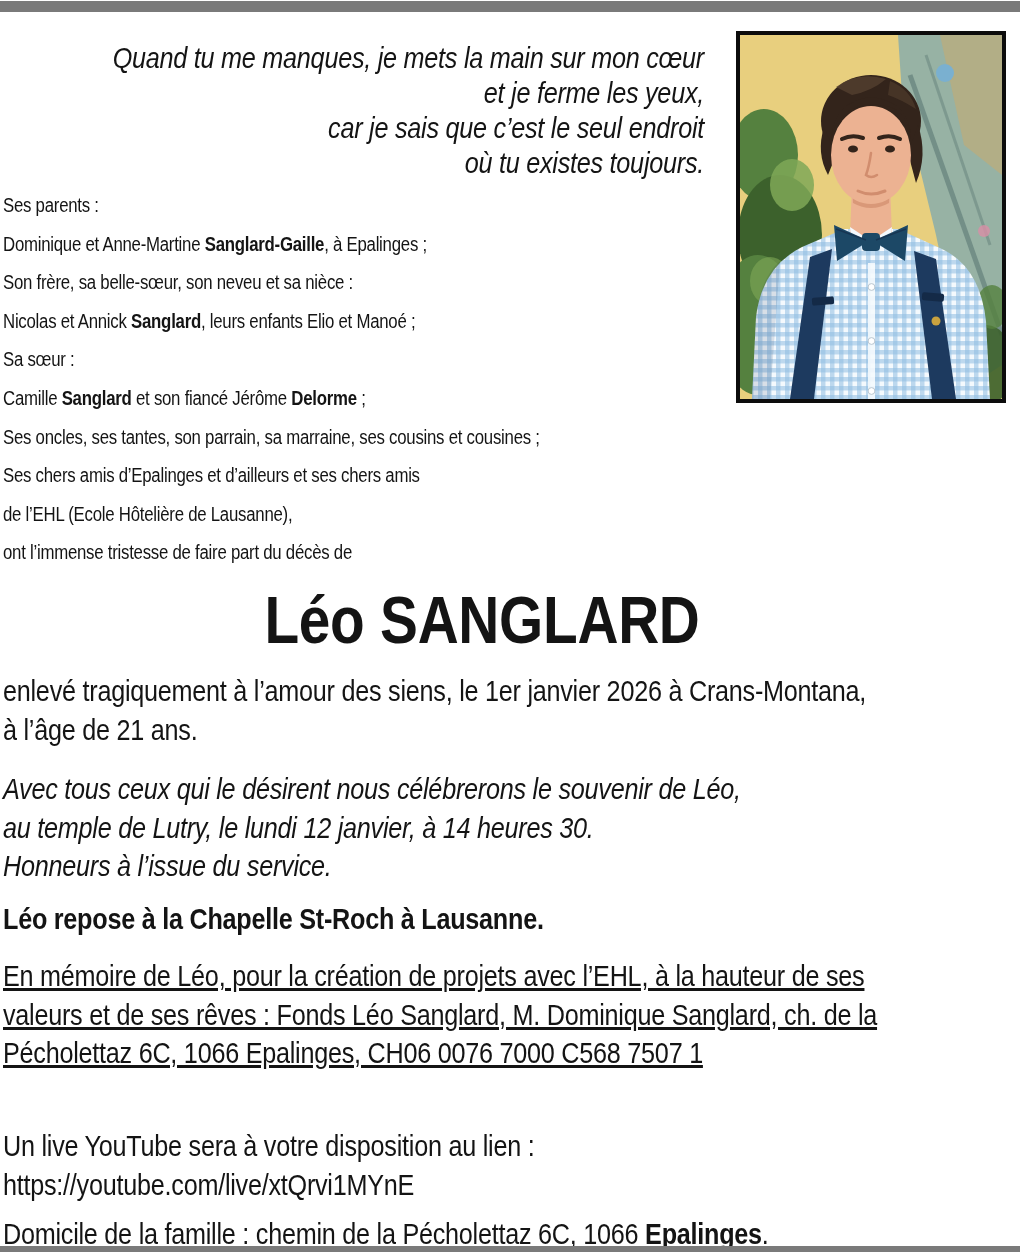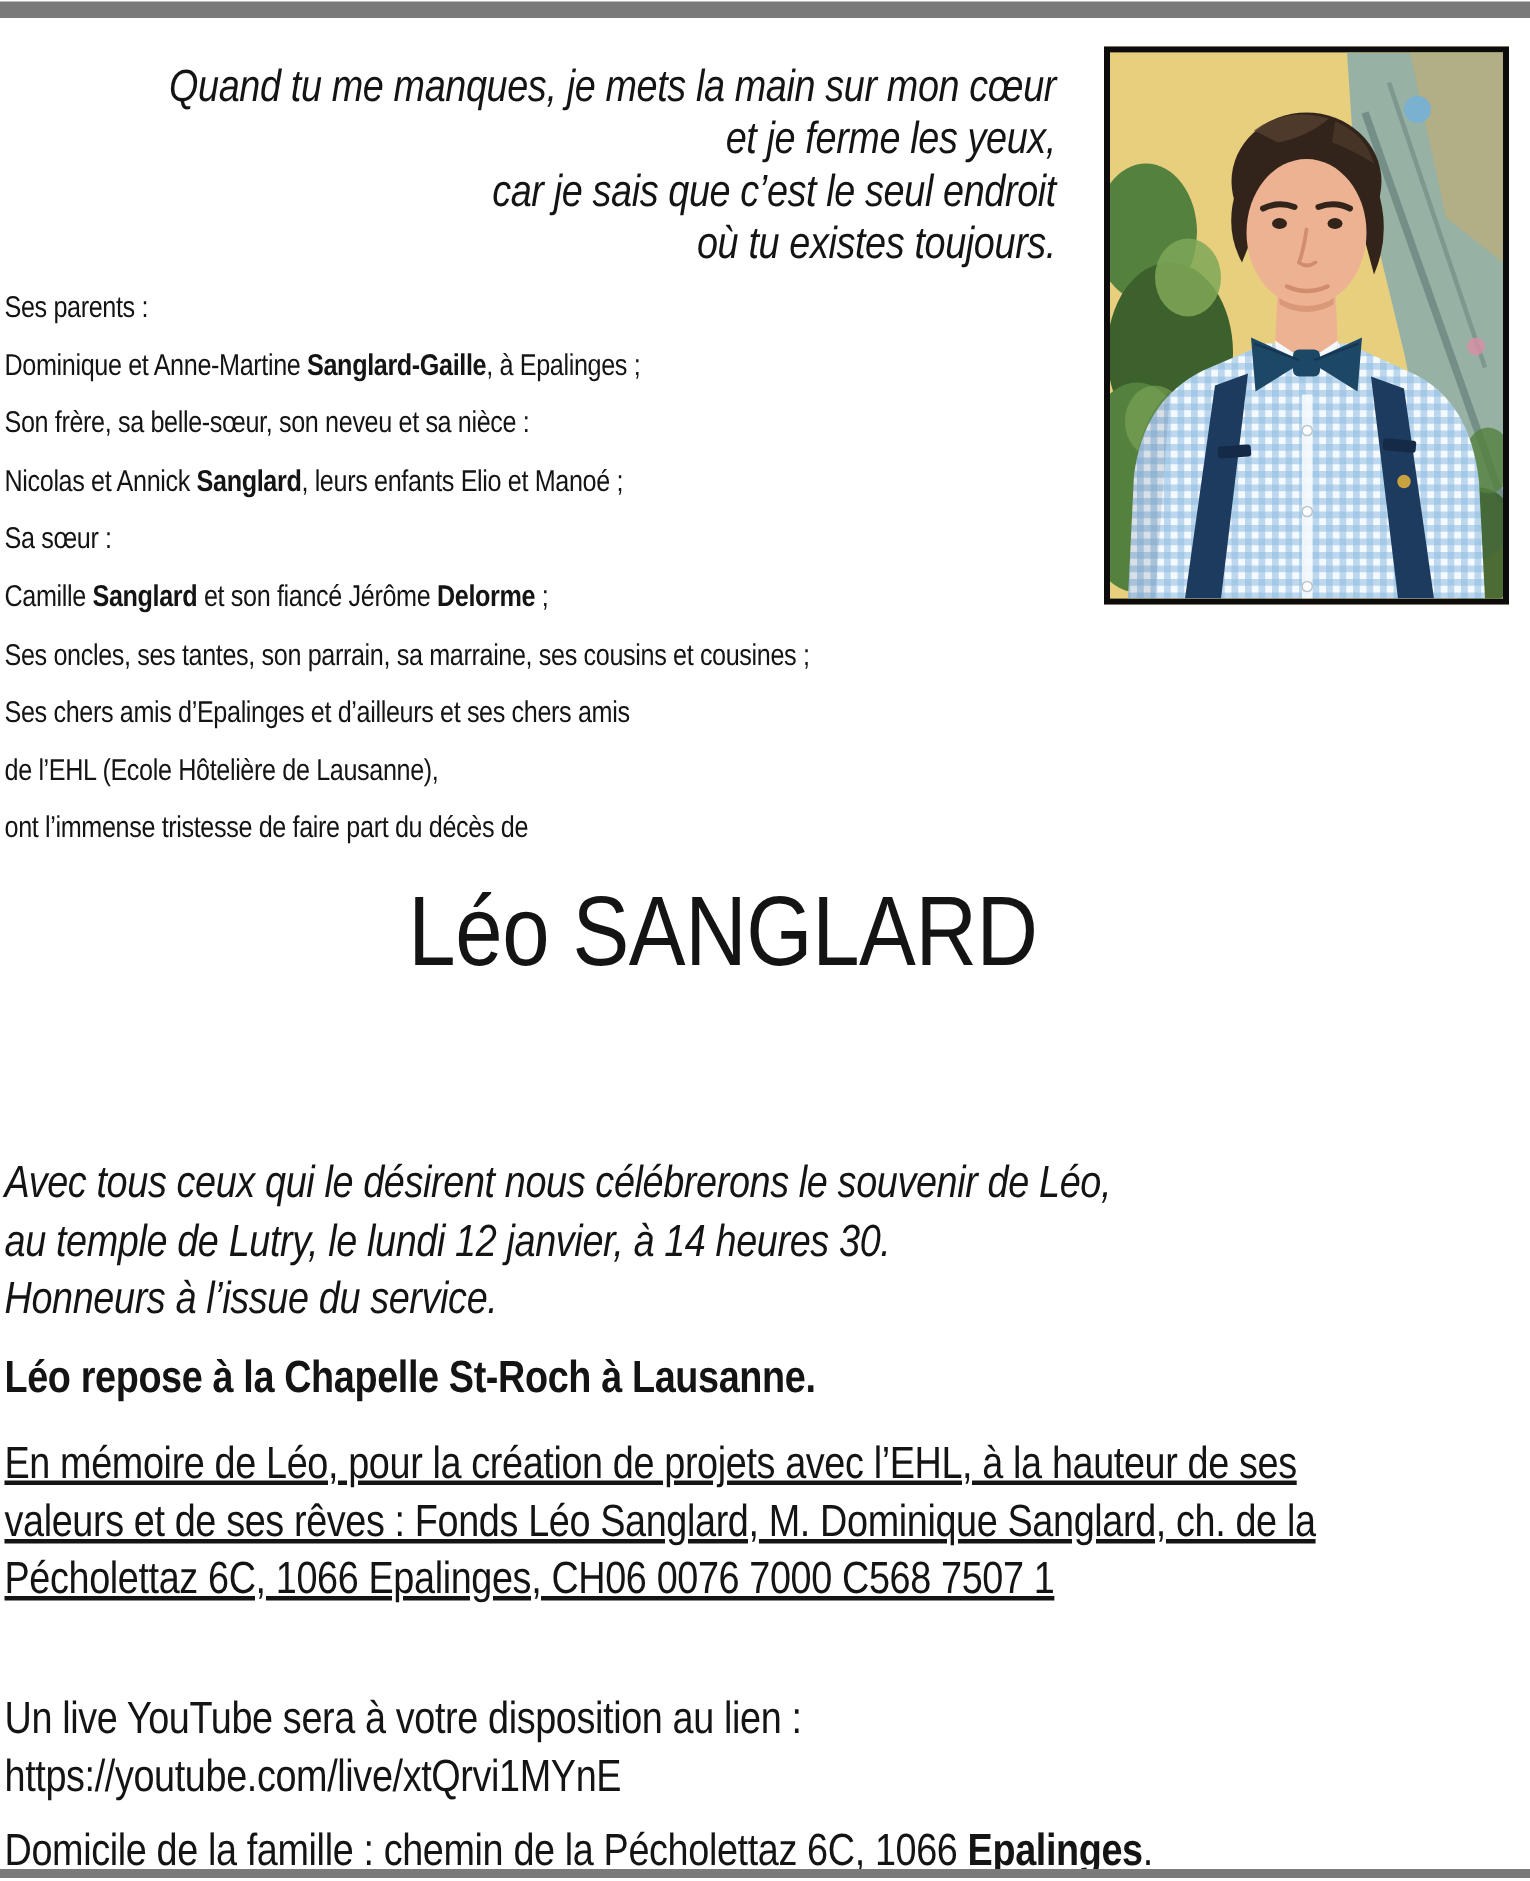--- a/index.html
+++ b/index.html
@@ -34,7 +34,7 @@
 
   .title {
     position:absolute; top:583px; left:0; width:964px;
-    font-size:66px; line-height:74px; font-weight:400; text-align:center;
+    font-size:66px; line-height:74px; font-weight:700; text-align:center;
   }
   .title .ln { text-align:center; transform:scaleX(0.86); transform-origin:50% 50%; }
 

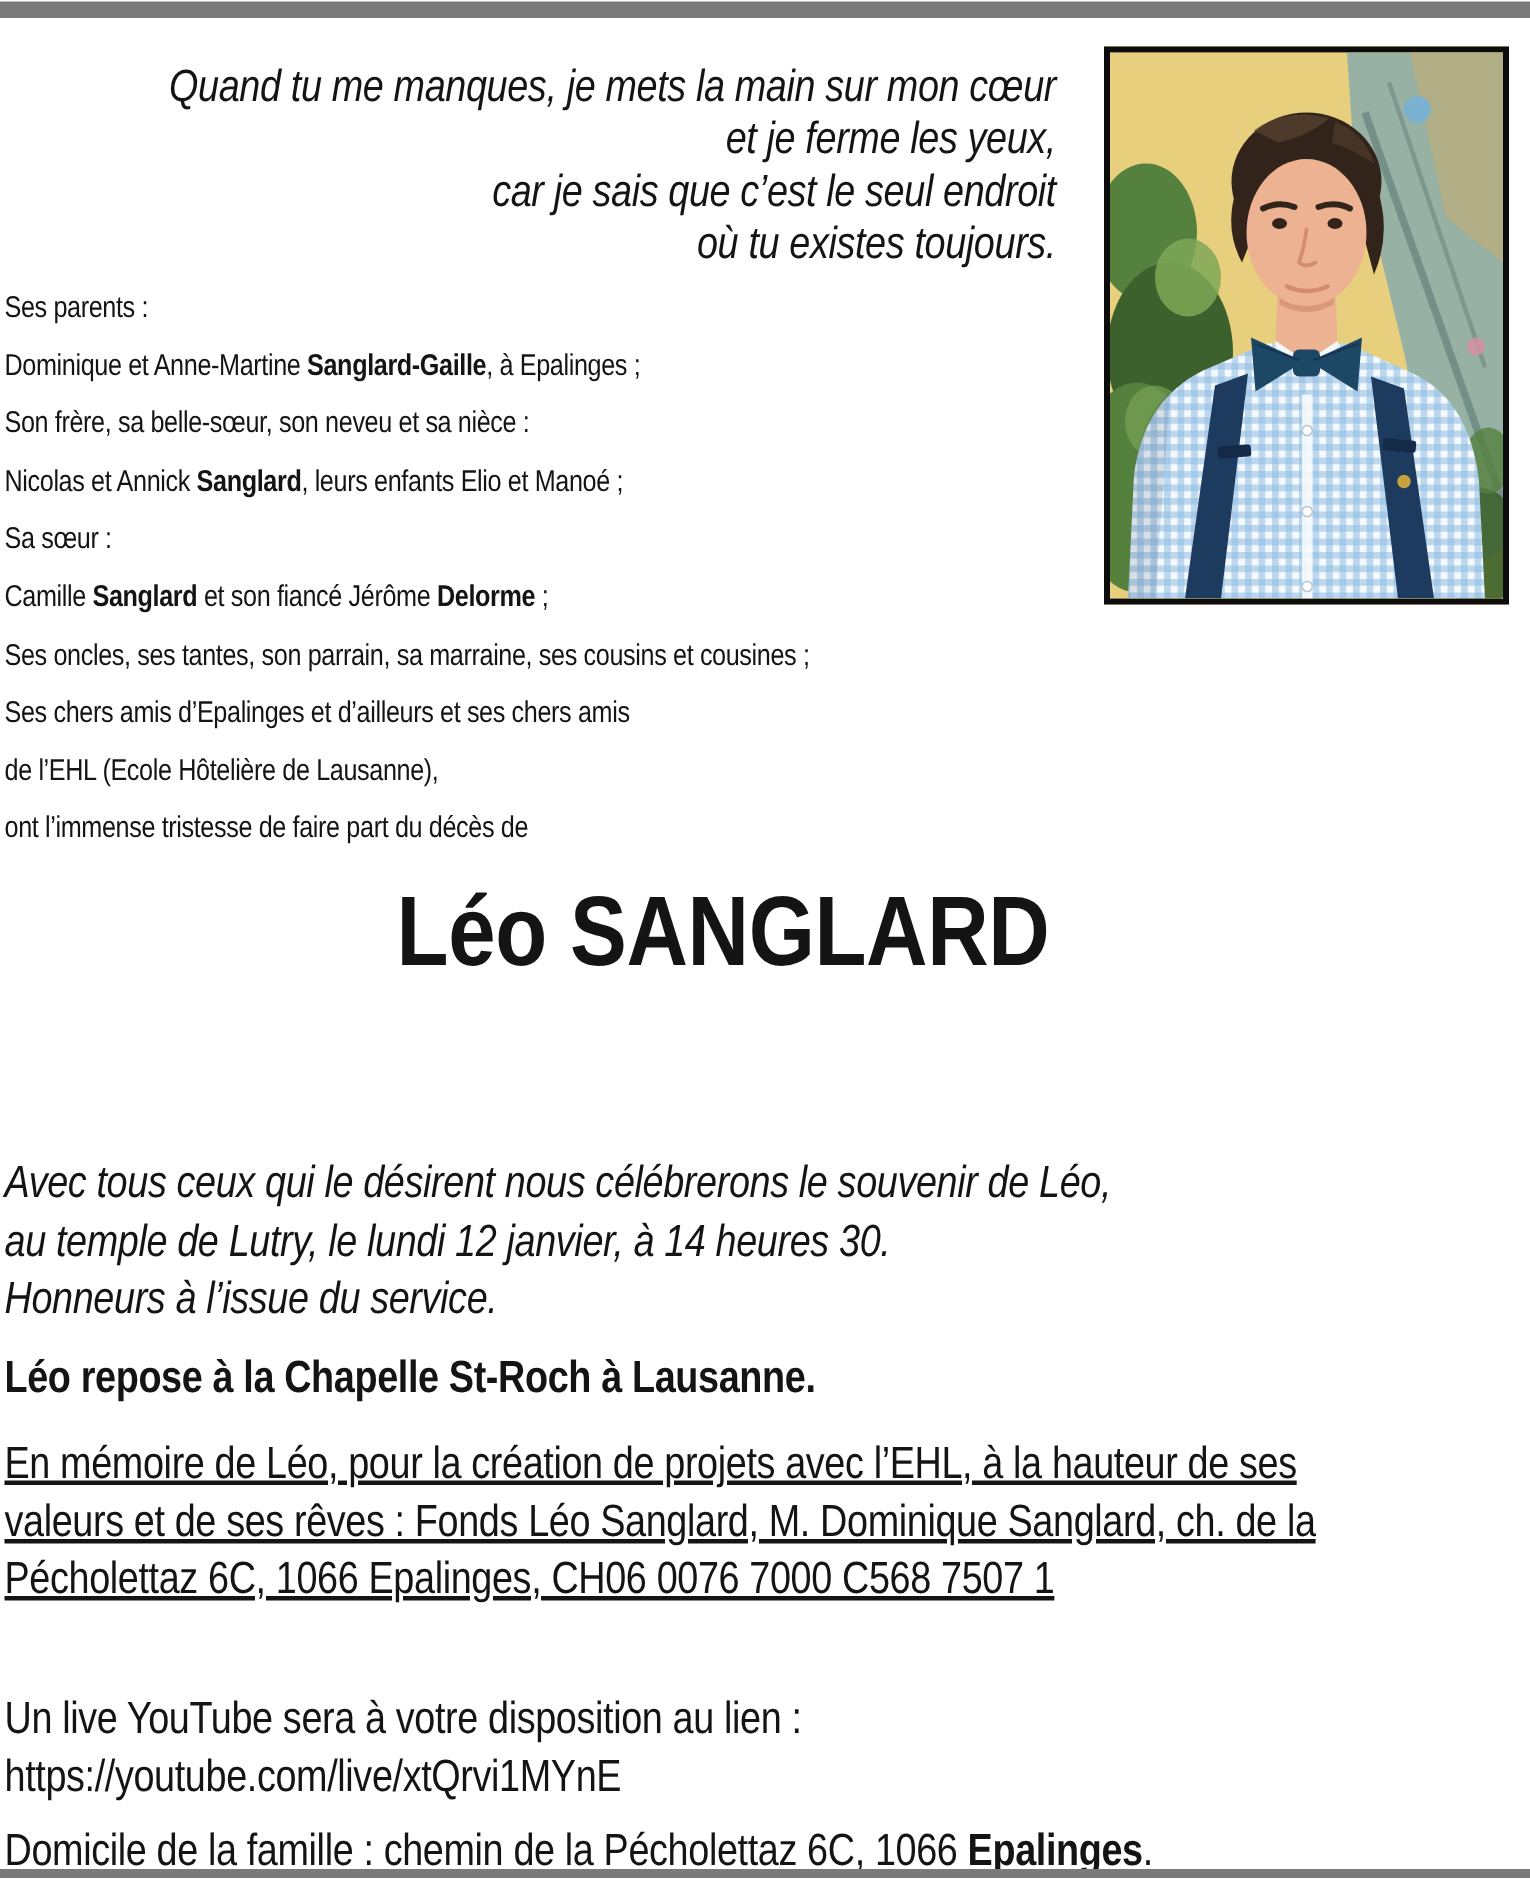--- a/index.html
+++ b/index.html
@@ -157,6 +157,10 @@
     <div class="ln">Léo SANGLARD</div>
   </div>
 
+  <div class="para para-death">
+    <div class="ln">enlevé tragiquement à l’amour des siens, le 1er janvier 2026 à Crans-Montana,</div>
+    <div class="ln">à l’âge de 21 ans.</div>
+  </div>
 
   <div class="para para-ceremony">
     <div class="ln">Avec tous ceux qui le désirent nous célébrerons le souvenir de Léo,</div>

